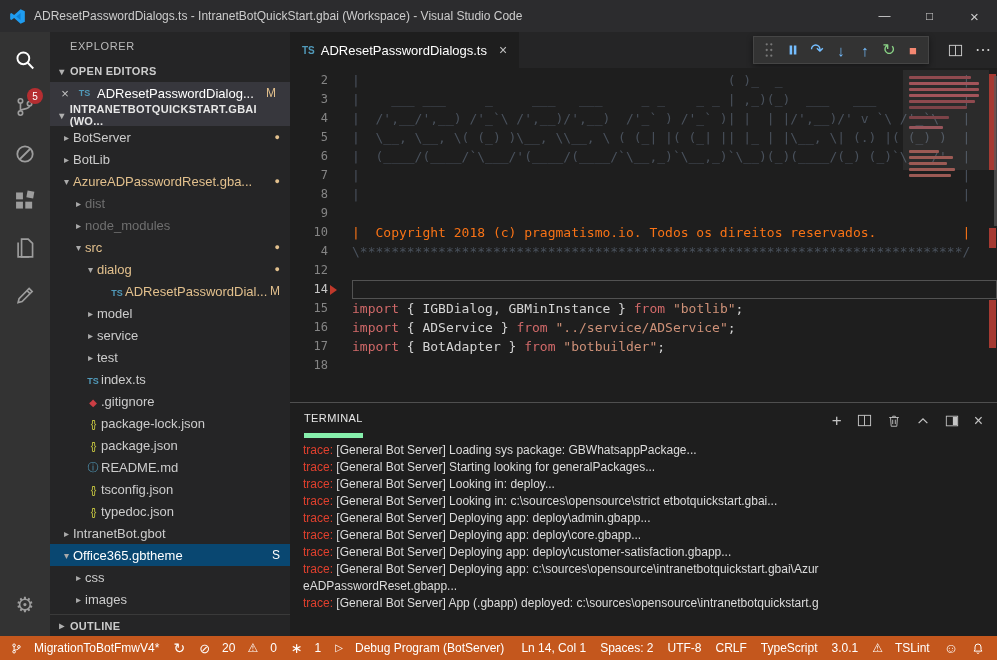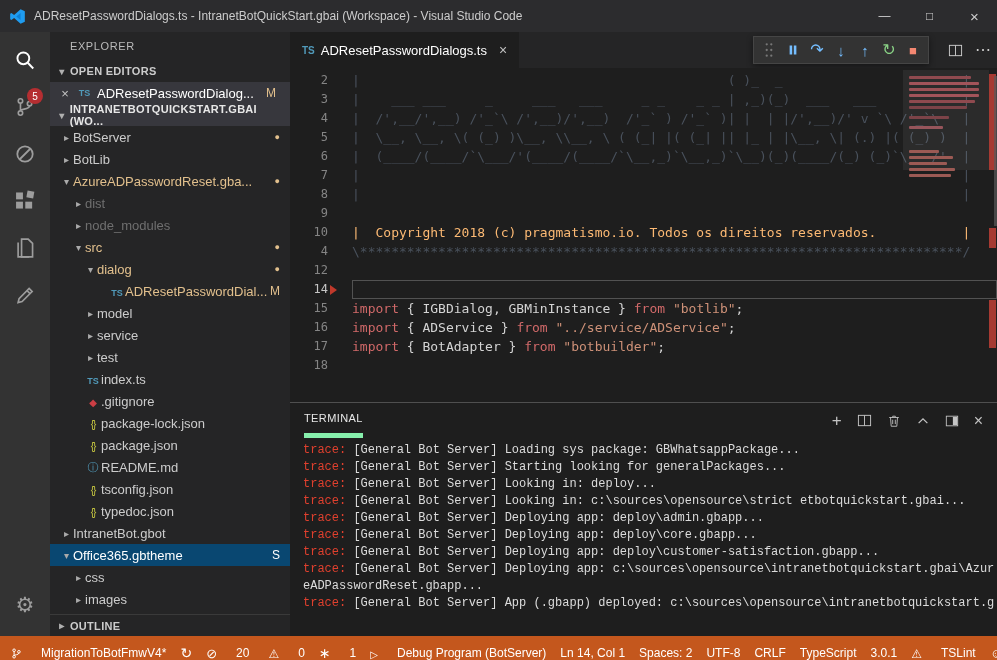--- a/index.html
+++ b/index.html
@@ -73,7 +73,7 @@
   .ctext{flex:1;white-space:pre}
   .cline.current .ctext{box-shadow:inset 0 0 0 1px #525252}
   .c-art{color:#49515c}
-  .c-cmt{color:#fdba74}
+  .c-cmt{color:#f97316}
   .c-str{color:#ce9178}
   .c-kw{color:#d16969}
   .c-pl{color:#d4d4d4}

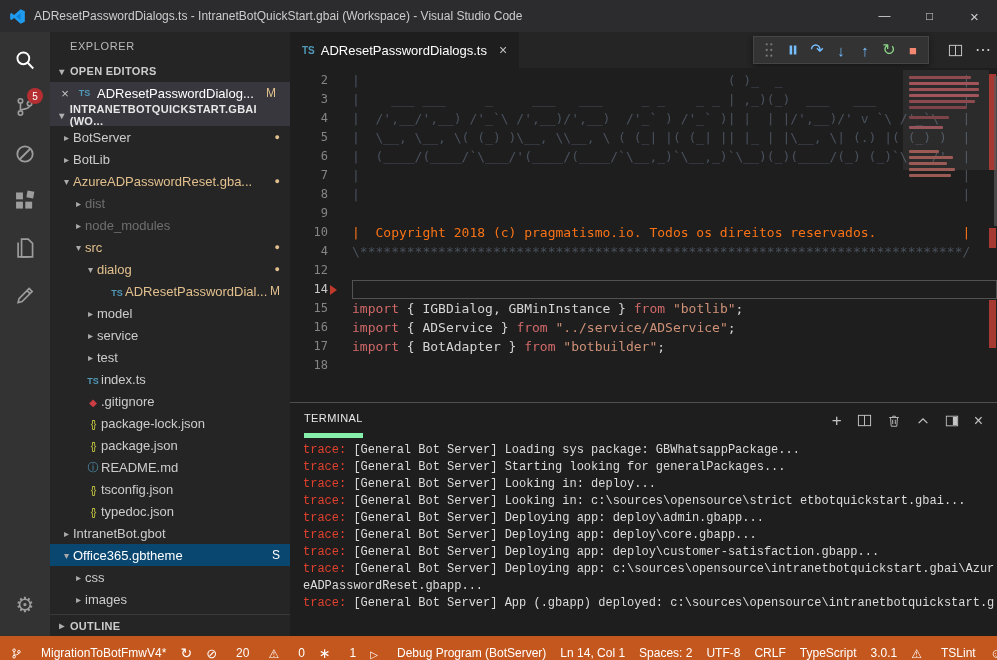--- a/index.html
+++ b/index.html
@@ -92,7 +92,7 @@
   .sel-arrow{font-size:8px;color:#cccccc}
   .panel-icons{display:flex;align-items:center;gap:15px;color:#c5c5c5}
   .pi-btn{cursor:pointer;display:flex;align-items:center}
-  .terminal{flex:1;font-family:Liberation Mono, monospace;font-size:12px;line-height:17px;padding:4px 0 0 13px;overflow:hidden;color:#dcdcdc}
+  .terminal{flex:1;font-family:Liberation Sans, sans-serif;font-size:12px;line-height:17px;padding:4px 0 0 13px;overflow:hidden;color:#dcdcdc}
   .tline{height:17px;white-space:pre}
   .ttag{color:var(--terminal-trace,#e0402e)}
 

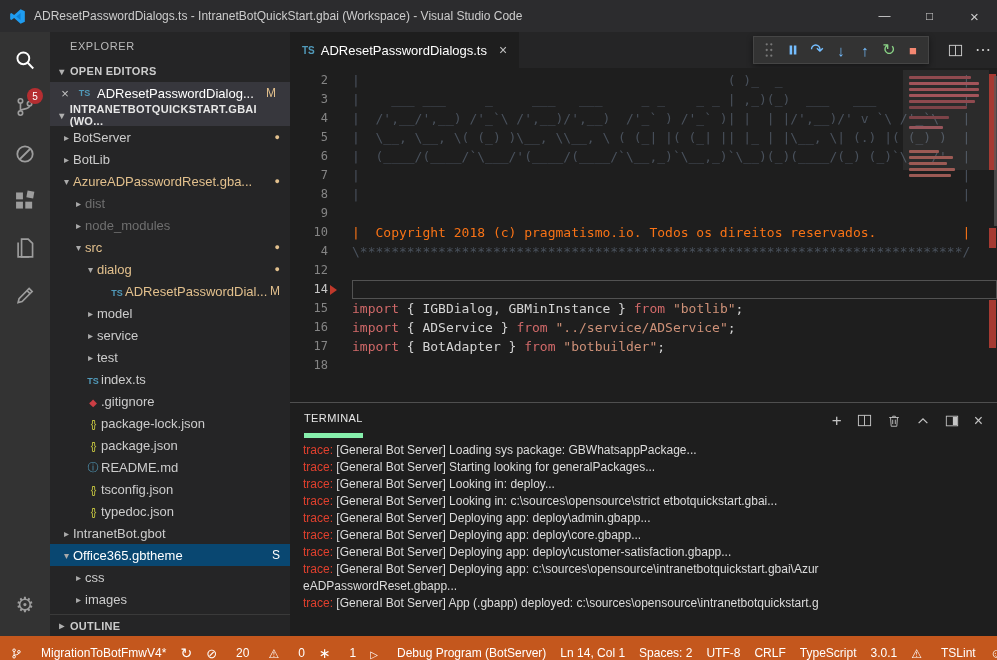--- a/index.html
+++ b/index.html
@@ -100,7 +100,7 @@
   .statusbar{height:24px;background:var(--status-debug-bg,#c4571d);display:flex;align-items:center;color:#ffffff;font-size:12px}
   .sb-left{display:flex;align-items:center;height:100%;padding-left:4px}
   .sb-right{margin-left:auto;display:flex;align-items:center;height:100%;padding-right:6px}
-  .sb-item{display:flex;align-items:flex-end;gap:19px;padding:0 7px;height:100%;cursor:pointer;white-space:nowrap}
+  .sb-item{display:flex;align-items:center;gap:12px;padding:0 7px;height:100%;cursor:pointer;white-space:nowrap}
 </style>
 </head>
 <body>

